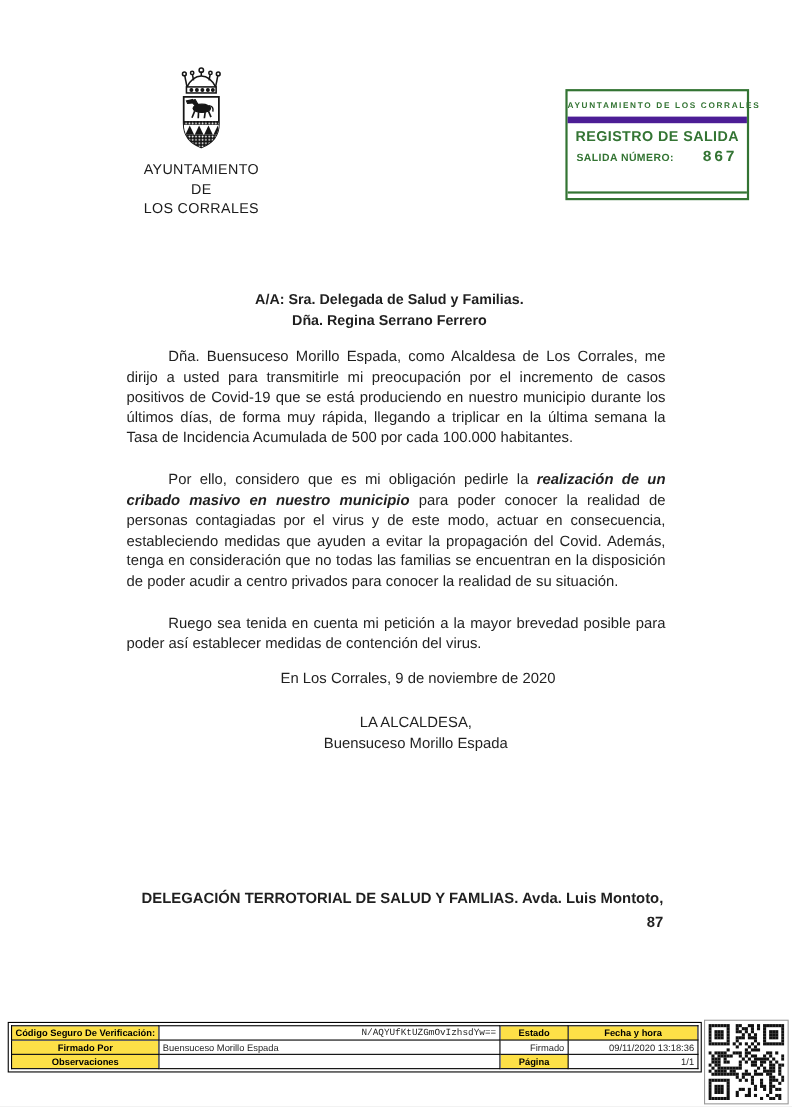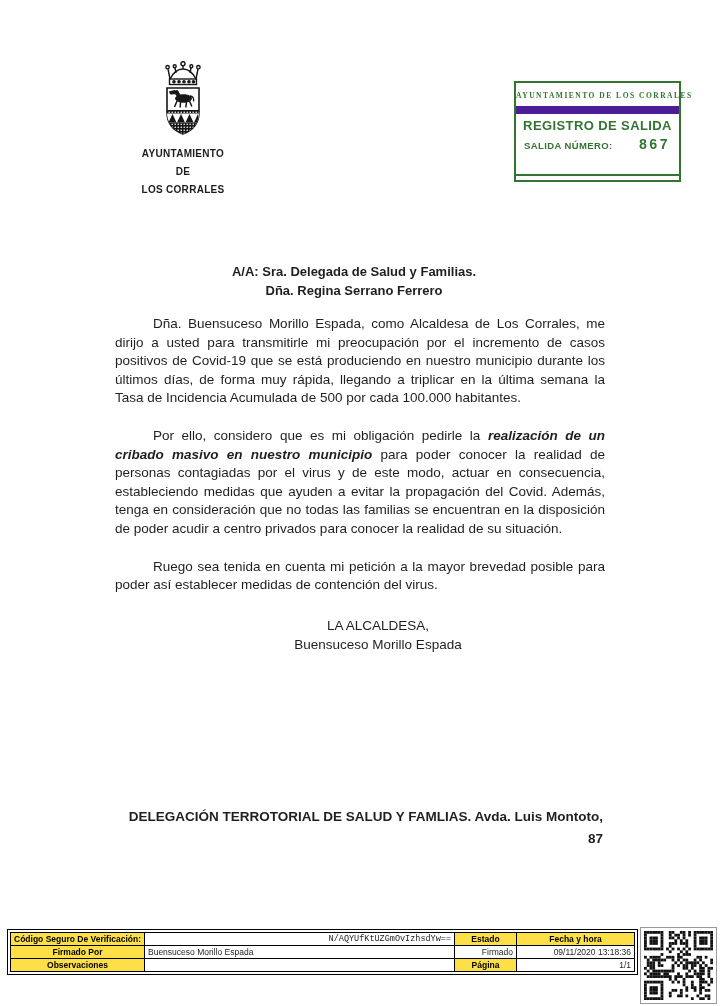--- a/index.html
+++ b/index.html
@@ -21,9 +21,9 @@
     border:2px solid #337433; color:#337433; background:#fff;
   }
   .stamp-org {
-    font-family:Liberation Serif, serif; font-size:7.5px; font-weight:bold;
+    font-family:Liberation Sans, sans-serif; font-size:7.5px; font-weight:bold;
     letter-spacing:1.5px; text-align:left; padding:8px 0 6px 0;
-    border-bottom:8px solid #4c1d95; white-space:nowrap;
+    border-bottom:6px solid #4c1d95; white-space:nowrap;
   }
   .stamp-title { font-size:13px; font-weight:bold; text-align:center; margin-top:4px; letter-spacing:.4px; }
   .stamp-datebox {

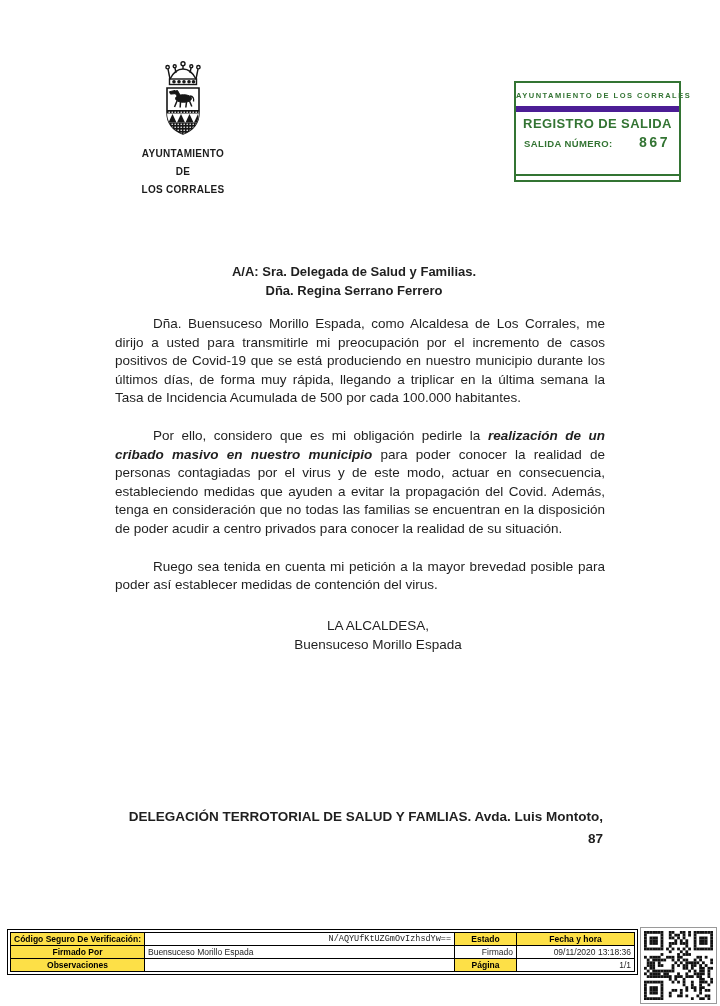--- a/index.html
+++ b/index.html
@@ -13,7 +13,7 @@
   
   .crest-block { position:absolute; left:108px; top:60px; width:150px; text-align:center; }
   .crest-block svg { display:block; margin:0 auto; }
-  .org-name { font-weight:bold; font-size:10px; line-height:16px; letter-spacing:.3px; color:#1c1c1c; margin-top:8px; }
+  .org-name { font-weight:normal; font-size:13px; line-height:16px; letter-spacing:.3px; color:#1c1c1c; margin-top:8px; }
 
   
   .stamp {

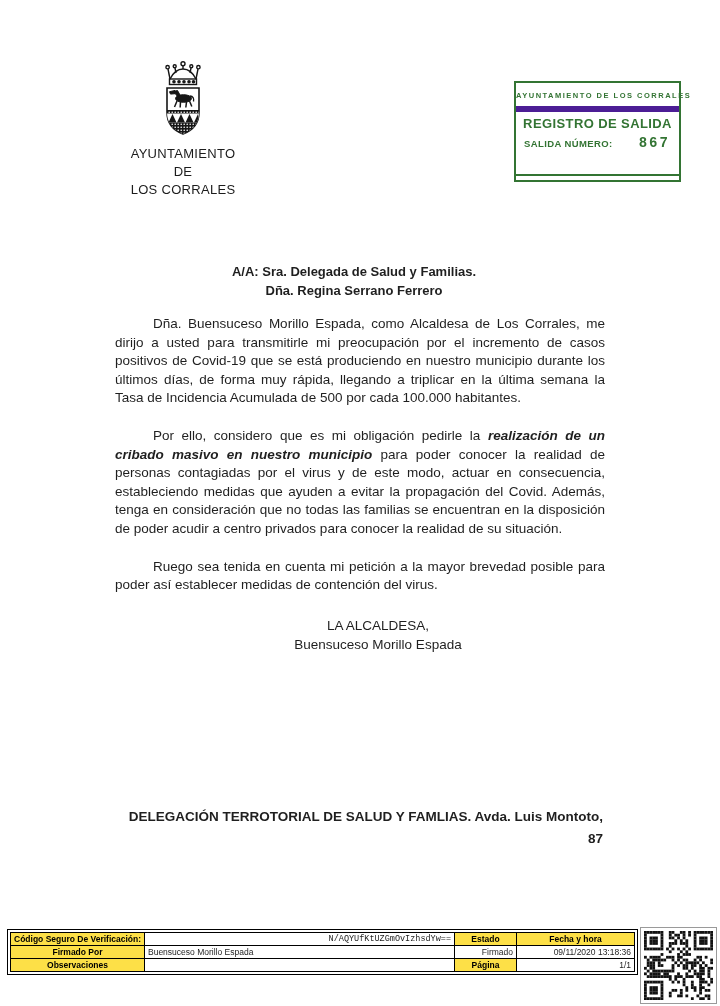--- a/index.html
+++ b/index.html
@@ -156,6 +156,7 @@
     <p>Dña. Buensuceso Morillo Espada, como Alcaldesa de Los Corrales, me dirijo a usted para transmitirle mi preocupación por el incremento de casos positivos de Covid-19 que se está produciendo en nuestro municipio durante los últimos días, de forma muy rápida, llegando a triplicar en la última semana la Tasa de Incidencia Acumulada de 500 por cada 100.000 habitantes.</p>
     <p><span>Por ello, considero que es mi obligación pedirle la </span><span class="bi">realización de un cribado masivo en nuestro municipio</span><span> para poder conocer la realidad de personas contagiadas por el virus y de este modo, actuar en consecuencia, estableciendo medidas que ayuden a evitar la propagación del Covid. Además, tenga en consideración que no todas las familias se encuentran en la disposición de poder acudir a centro privados para conocer la realidad de su situación.</span></p>
     <p style="margin-bottom:13px">Ruego sea tenida en cuenta mi petición a la mayor brevedad posible para poder así establecer medidas de contención del virus.</p>
+    <p class="dateline">En Los Corrales, 9 de noviembre de 2020</p>
     <div class="signature">
       <div>LA ALCALDESA,</div>
       <div>Buensuceso Morillo Espada</div>

